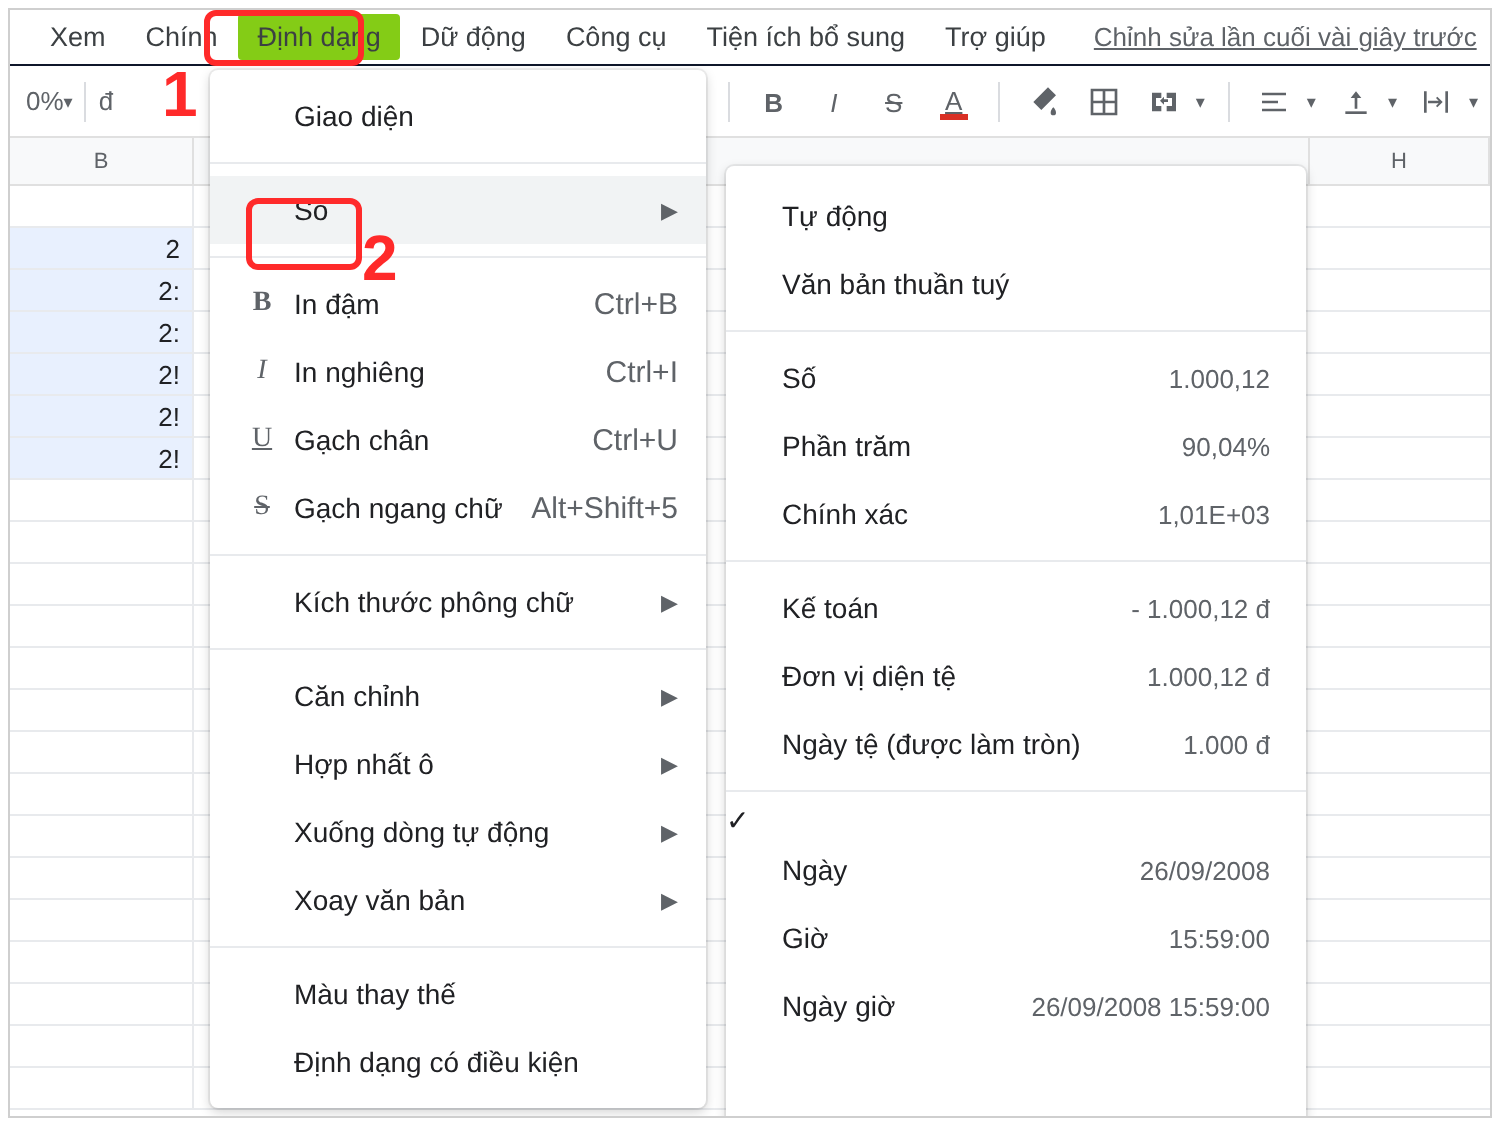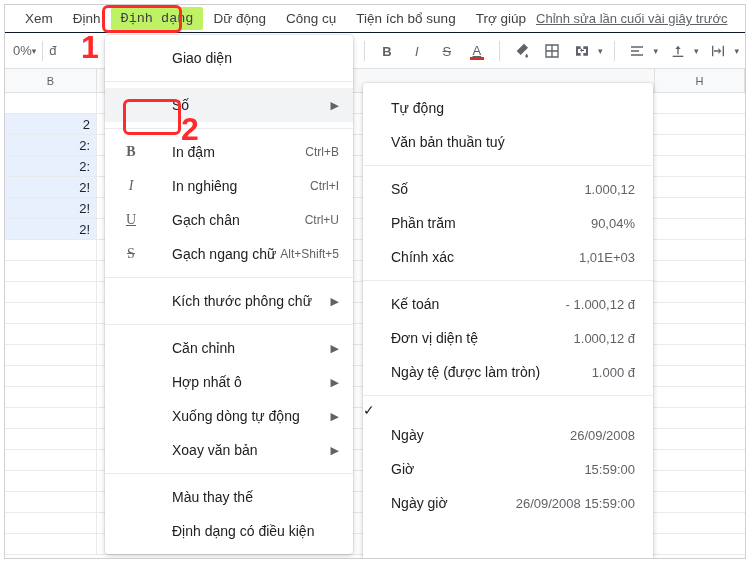--- a/index.html
+++ b/index.html
@@ -201,7 +201,7 @@
 
   <div class="menubar">
     <div class="mitem">Xem</div>
-    <div class="mitem">Định</div>
+    <div class="mitem">Chính</div>
     <div class="mitem highlight">Định dạng</div>
     <div class="mitem">Dữ động</div>
     <div class="mitem">Công cụ</div>

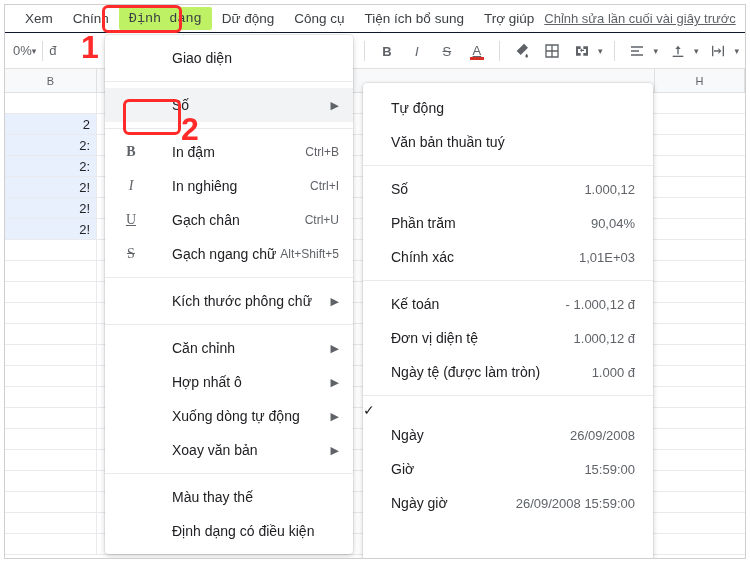--- a/index.html
+++ b/index.html
@@ -36,9 +36,8 @@
     cursor: default;
   }
   .menubar .mitem.highlight {
-    background: #bef264;
+    background: #84cc16;
     border-radius: 2px;
-    font-family: Liberation Mono, monospace;
   }
   .menubar .edit-info {
     margin-left: 0;

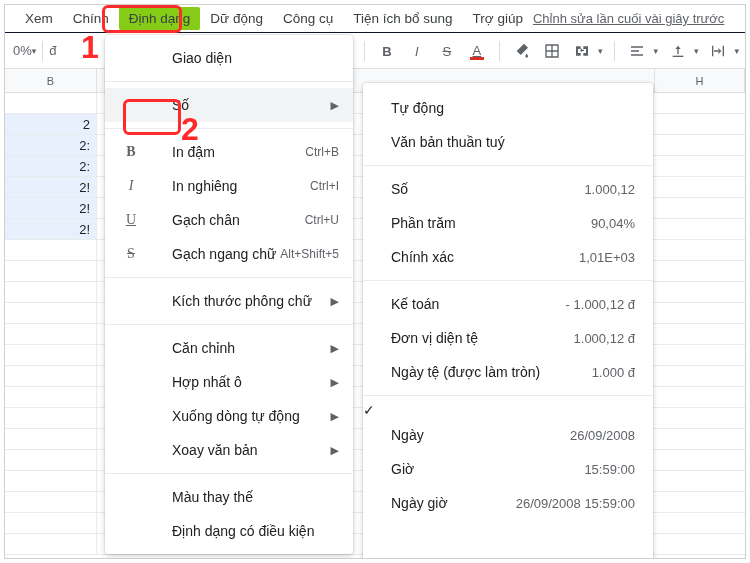--- a/index.html
+++ b/index.html
@@ -40,7 +40,7 @@
     border-radius: 2px;
   }
   .menubar .edit-info {
-    margin-left: 0;
+    margin-left: 14px;
     color: #5f6368;
     text-decoration: underline;
     font-size: 13px;

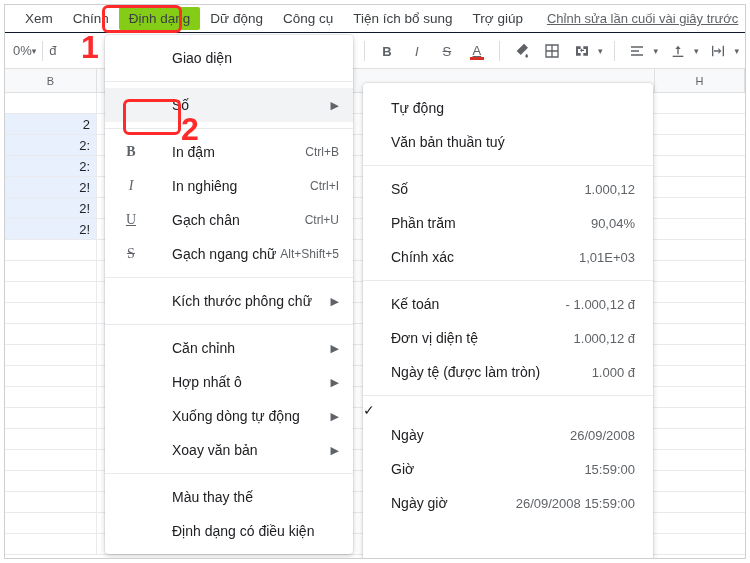--- a/index.html
+++ b/index.html
@@ -149,7 +149,7 @@
     color:#5f6368;
     font-family: Georgia, serif;
   }
-  .mi .lbl { flex:1; padding-left:4px;margin-left:25px;}
+  .mi .lbl { flex:1; padding-left:4px;}
   .mi .sc { color:#5f6368; font-size:12px;}
   .mi .arrow { color:#5f6368; font-size:11px; margin-left:6px;}
   .mi.hover { background:#f1f3f4;}

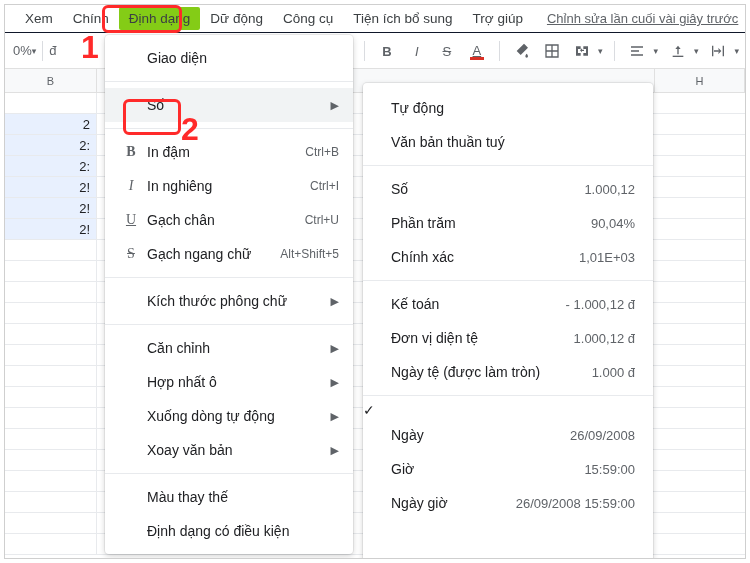--- a/index.html
+++ b/index.html
@@ -150,7 +150,7 @@
     font-family: Georgia, serif;
   }
   .mi .lbl { flex:1; padding-left:4px;}
-  .mi .sc { color:#5f6368; font-size:12px;}
+  .mi .sc { color:#5f6368; font-size:15px;}
   .mi .arrow { color:#5f6368; font-size:11px; margin-left:6px;}
   .mi.hover { background:#f1f3f4;}
   .msep { height:1px; background:#e8eaed; margin:6px 0;}

